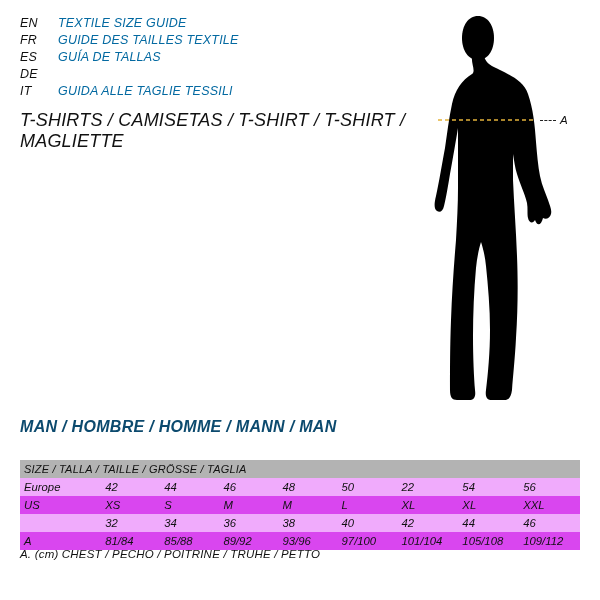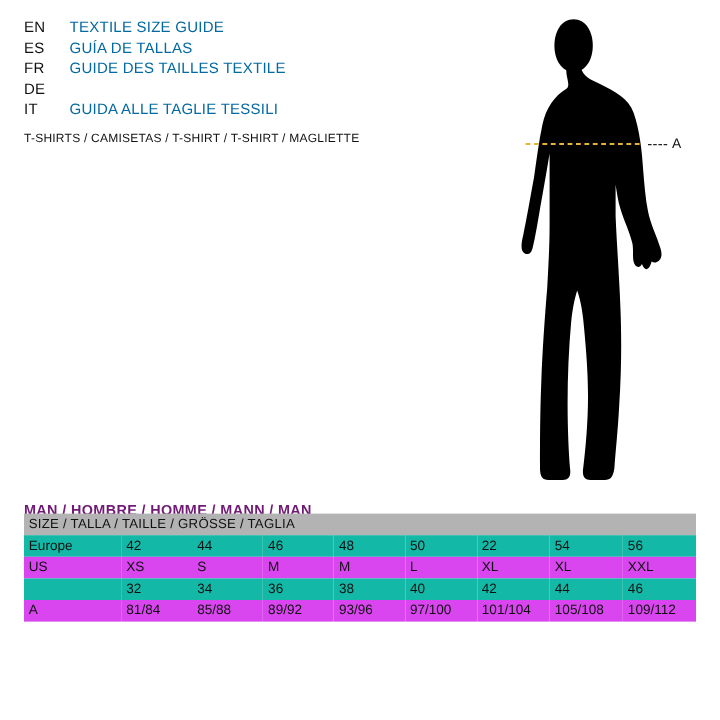--- a/index.html
+++ b/index.html
@@ -20,6 +20,7 @@
     width: 600px;
     height: 596px;
     box-sizing: border-box;
+    font-style: italic;
   }
 
   

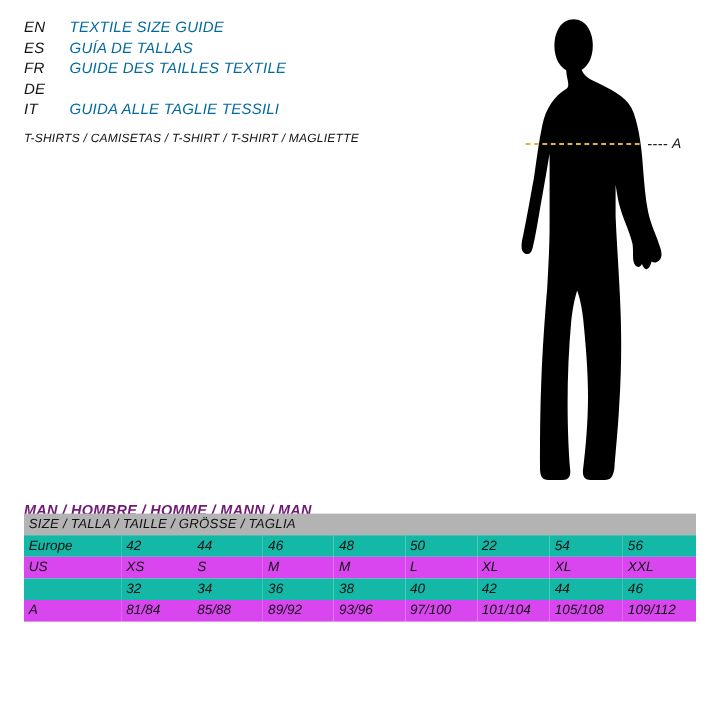--- a/index.html
+++ b/index.html
@@ -155,12 +155,12 @@
       <span class="lang-text">TEXTILE SIZE GUIDE</span>
     </div>
     <div class="lang-row">
+      <span class="lang-code">FR</span>
+      <span class="lang-text">GUIDE DES TAILLES TEXTILE</span>
+    </div>
+    <div class="lang-row">
       <span class="lang-code">ES</span>
       <span class="lang-text">GUÍA DE TALLAS</span>
-    </div>
-    <div class="lang-row">
-      <span class="lang-code">FR</span>
-      <span class="lang-text">GUIDE DES TAILLES TEXTILE</span>
     </div>
     <div class="lang-row">
       <span class="lang-code">DE</span>

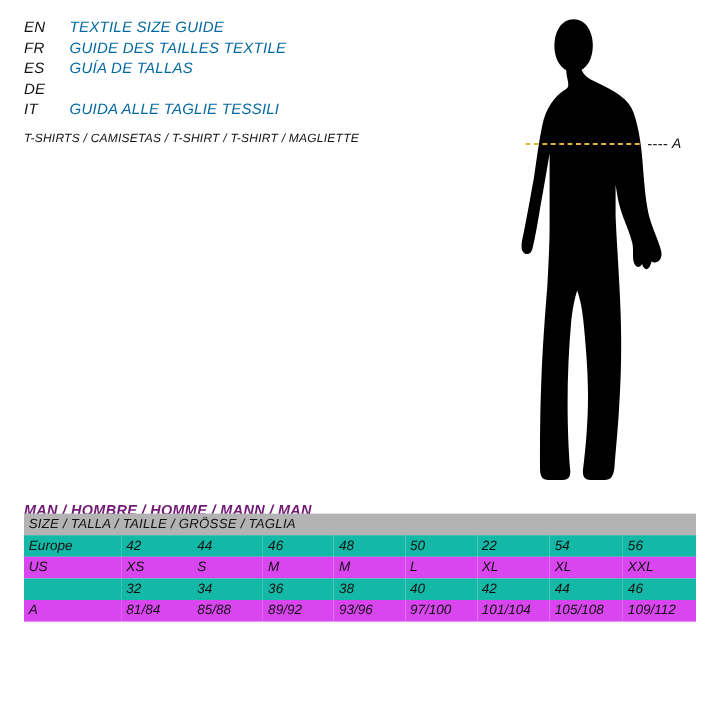--- a/index.html
+++ b/index.html
@@ -54,7 +54,7 @@
     width: 400px;
   }
   .cat-line {
-    font-size: 10px;
+    font-size: 18px;
     height: 19px;
     letter-spacing: 0.2px;
     color: #111;

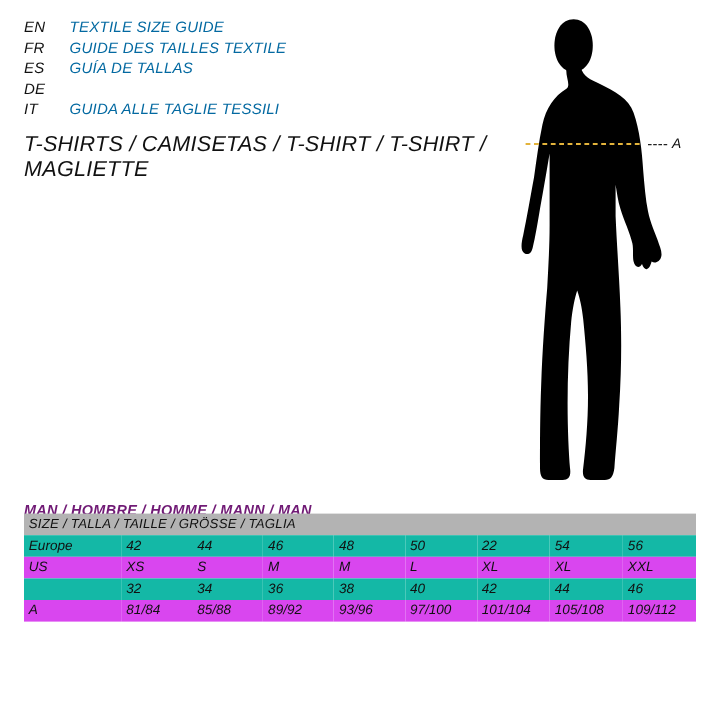--- a/index.html
+++ b/index.html
@@ -91,10 +91,10 @@
     position: absolute;
     left: 20px;
     top: 418px;
-    font-size: 12px;
+    font-size: 16px;
     font-weight: bold;
     letter-spacing: 0.3px;
-    color: #701a75;
+    color: #0c4a6e;
   }
   table.size-table {
     position: absolute;

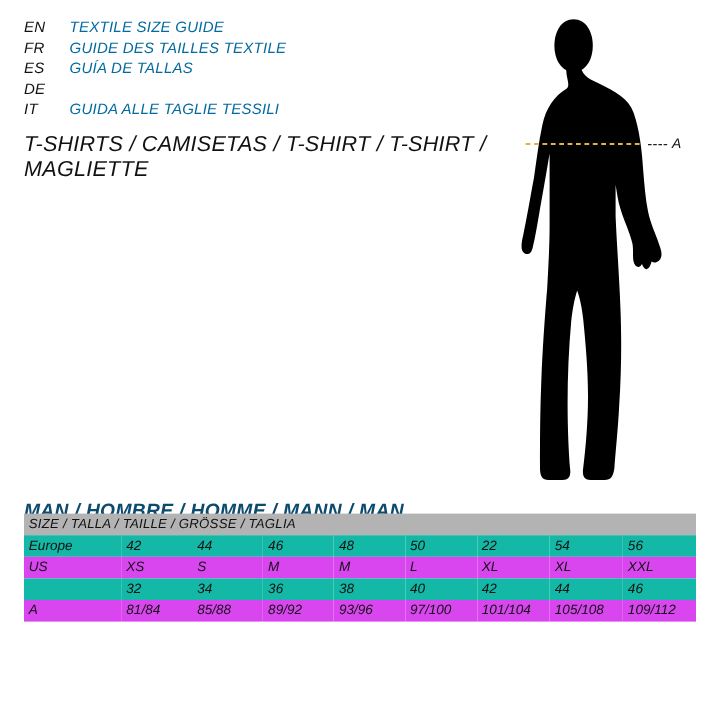--- a/index.html
+++ b/index.html
@@ -99,7 +99,7 @@
   table.size-table {
     position: absolute;
     left: 20px;
-    top: 428px;
+    top: 460px;
     width: 560px;
     border-collapse: collapse;
     font-size: 11.3px;

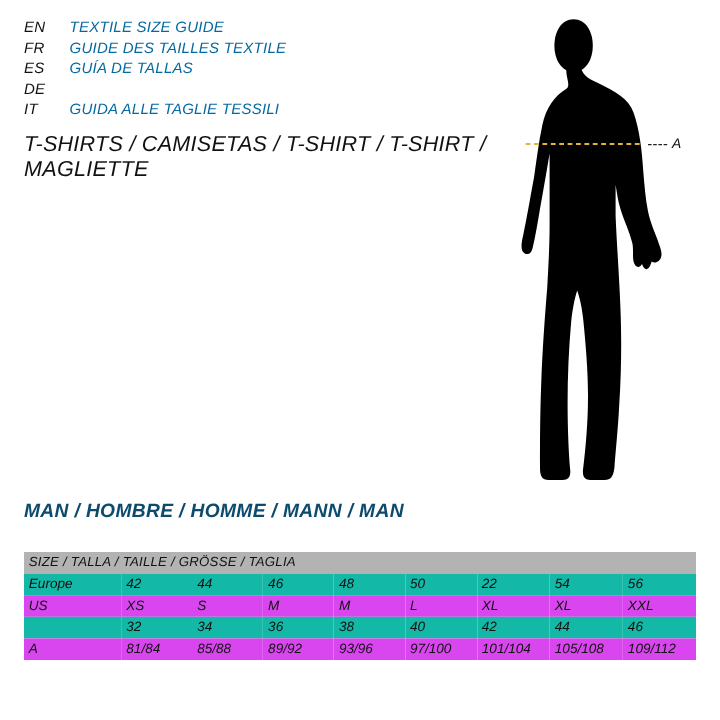--- a/index.html
+++ b/index.html
@@ -132,7 +132,7 @@
     background: #d946ef;
   }
   tr.plain-row {
-    background: #14b8a6;
+    background: #f0abfc;
   }
 
   .footnote {

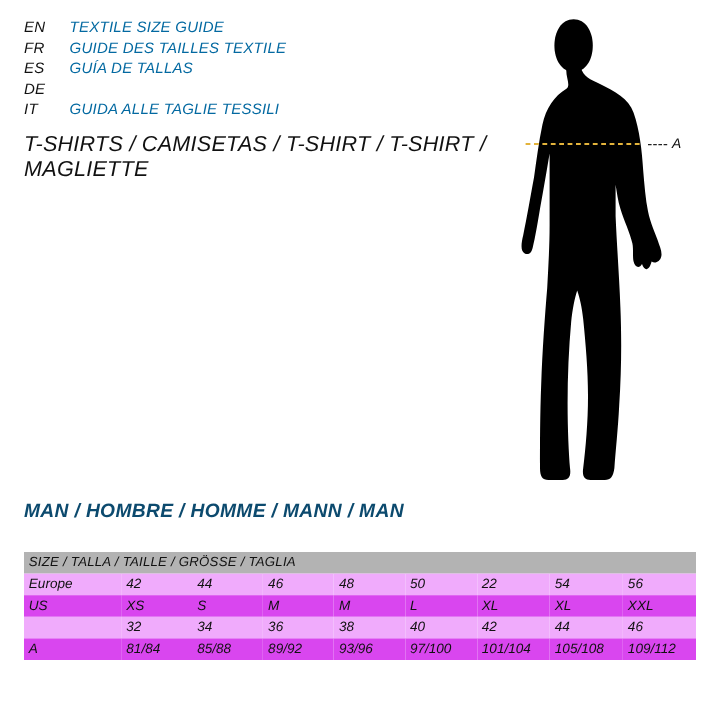--- a/index.html
+++ b/index.html
@@ -288,6 +288,7 @@
     </tbody>
   </table>
 
+  <div class="footnote">A. (cm) CHEST / PECHO / POITRINE / TRUHE / PETTO</div>
 
 </div>
 

